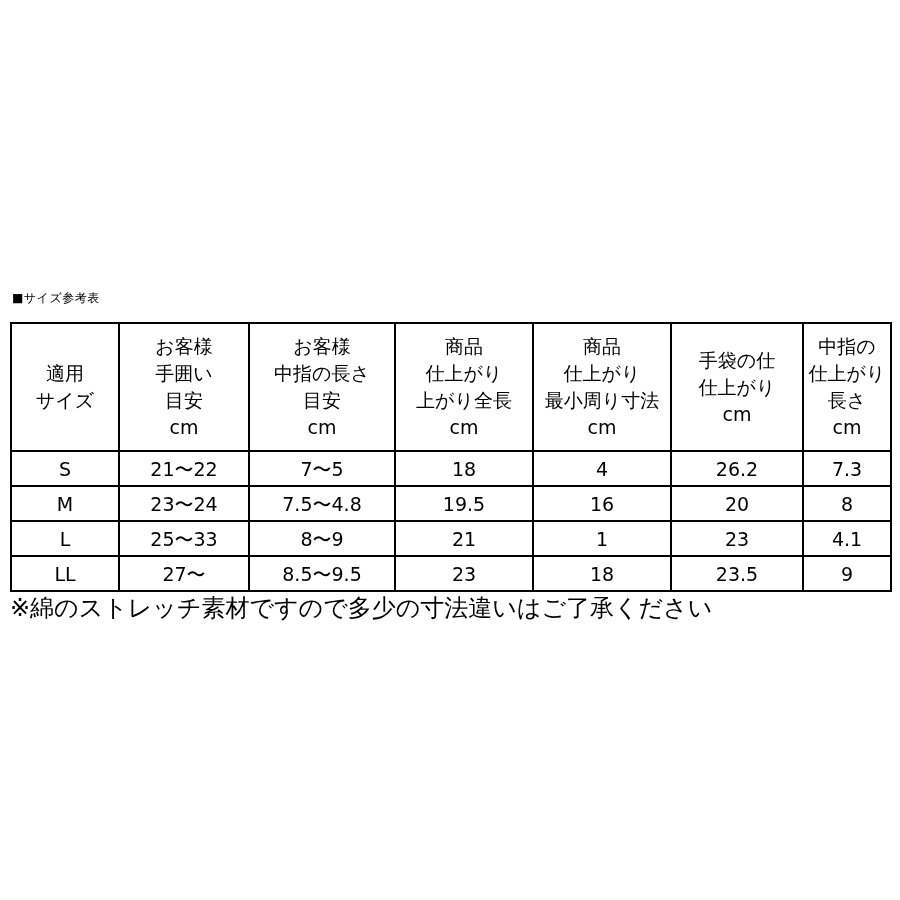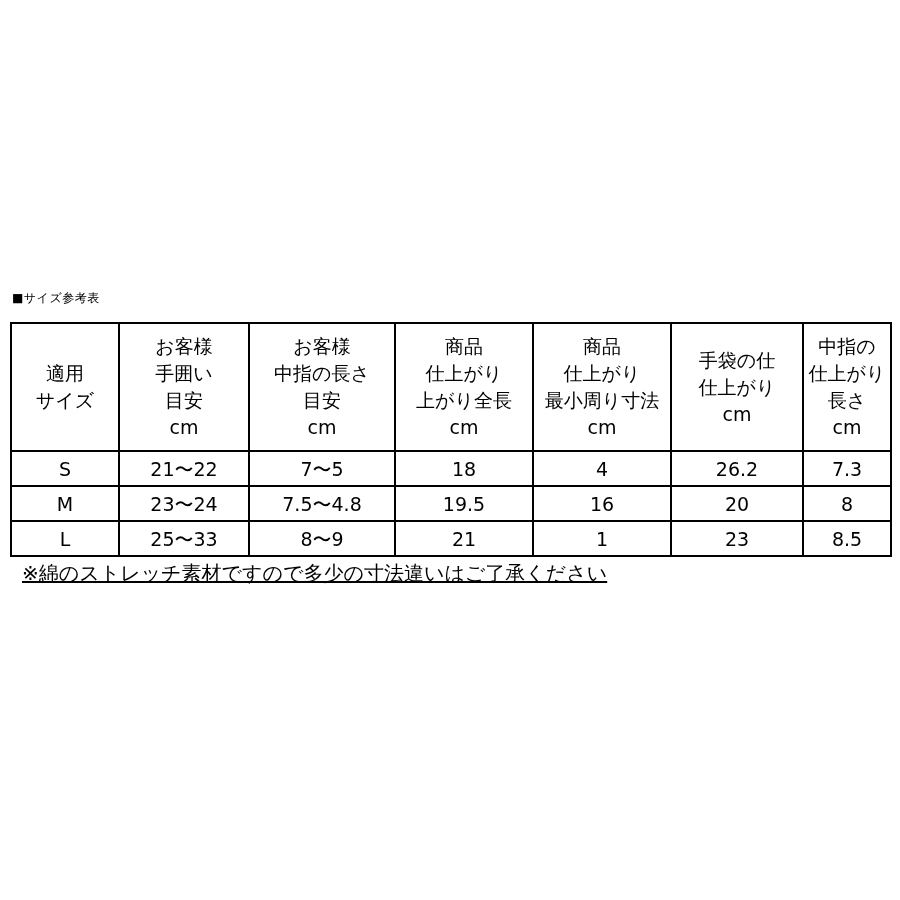--- a/index.html
+++ b/index.html
@@ -182,7 +182,7 @@
           <td>21</td>
           <td>1</td>
           <td>23</td>
-          <td>8.5</td>
+          <td>4.1</td>
         </tr>
       </tbody>
     </table>

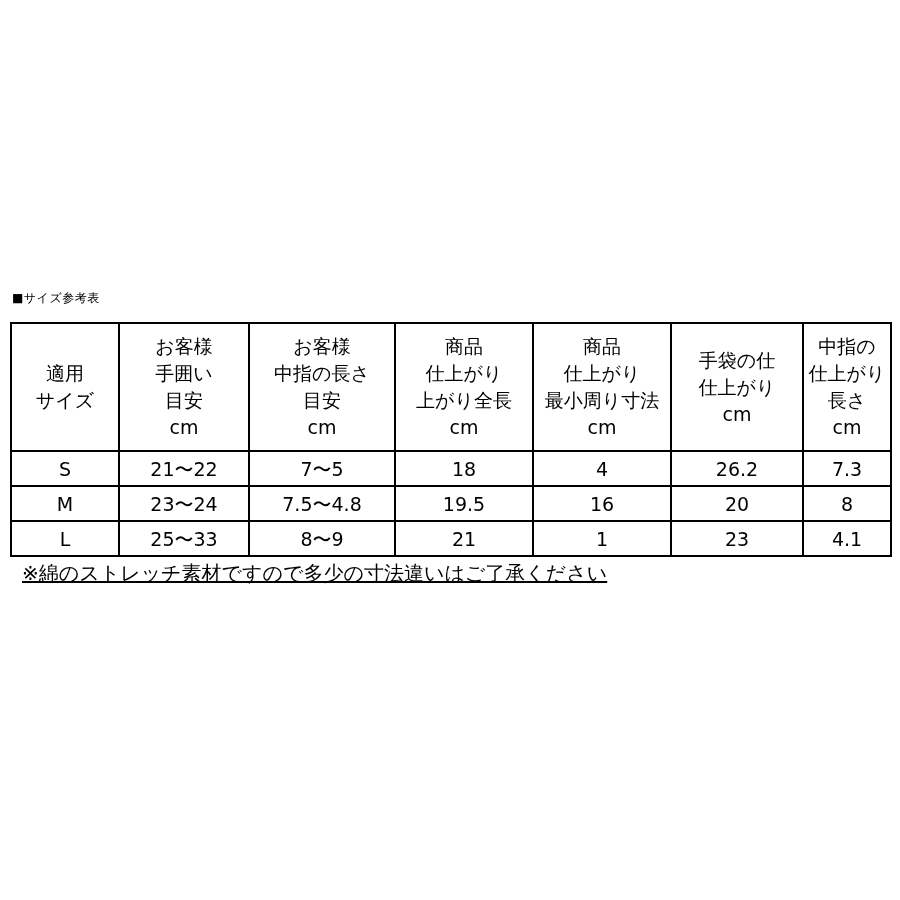--- a/index.html
+++ b/index.html
@@ -184,6 +184,15 @@
           <td>23</td>
           <td>4.1</td>
         </tr>
+        <tr>
+          <td>LL</td>
+          <td>27〜</td>
+          <td>8.5〜9.5</td>
+          <td>23</td>
+          <td>18</td>
+          <td>23.5</td>
+          <td>9</td>
+        </tr>
       </tbody>
     </table>
 

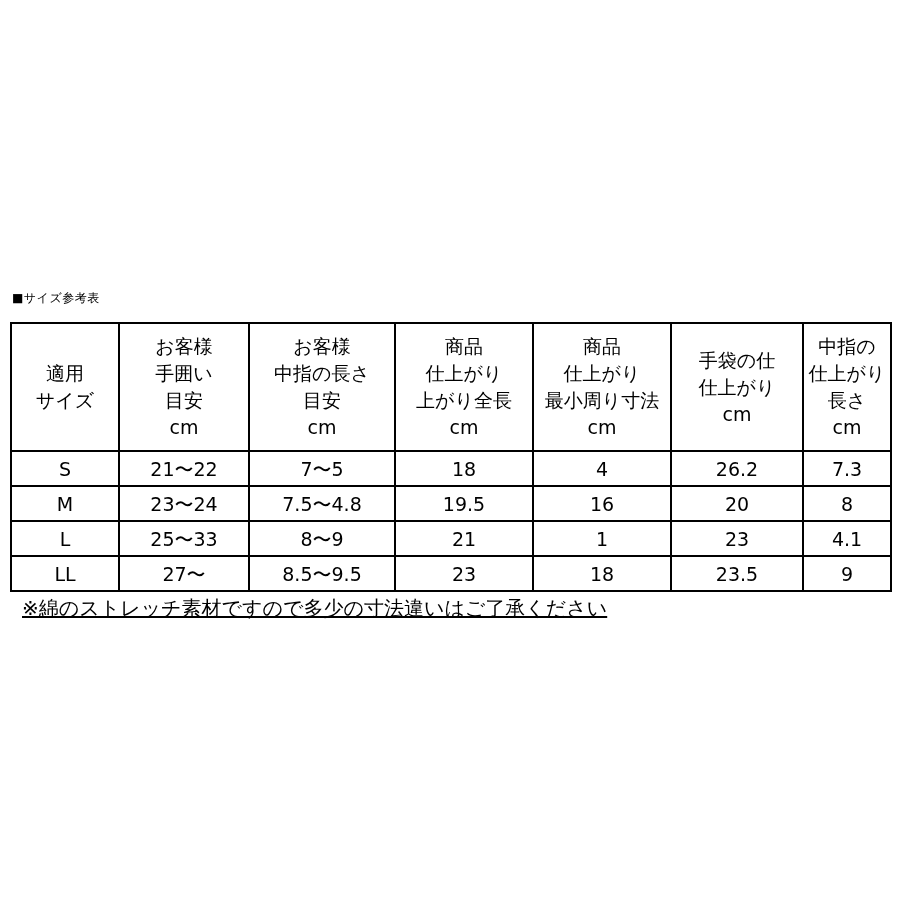--- a/index.html
+++ b/index.html
@@ -65,12 +65,11 @@
     font-size: 20px;
   }
   .note {
-    font-size: 20px;
+    font-size: 24px;
     line-height: 26px;
-    margin: 3px 0 0 12px;
+    margin: 3px 0 0 0;
     letter-spacing: 0px;
     white-space: nowrap;
-    text-decoration: underline;
   }
   
   col.c0 { width: 108px; }

